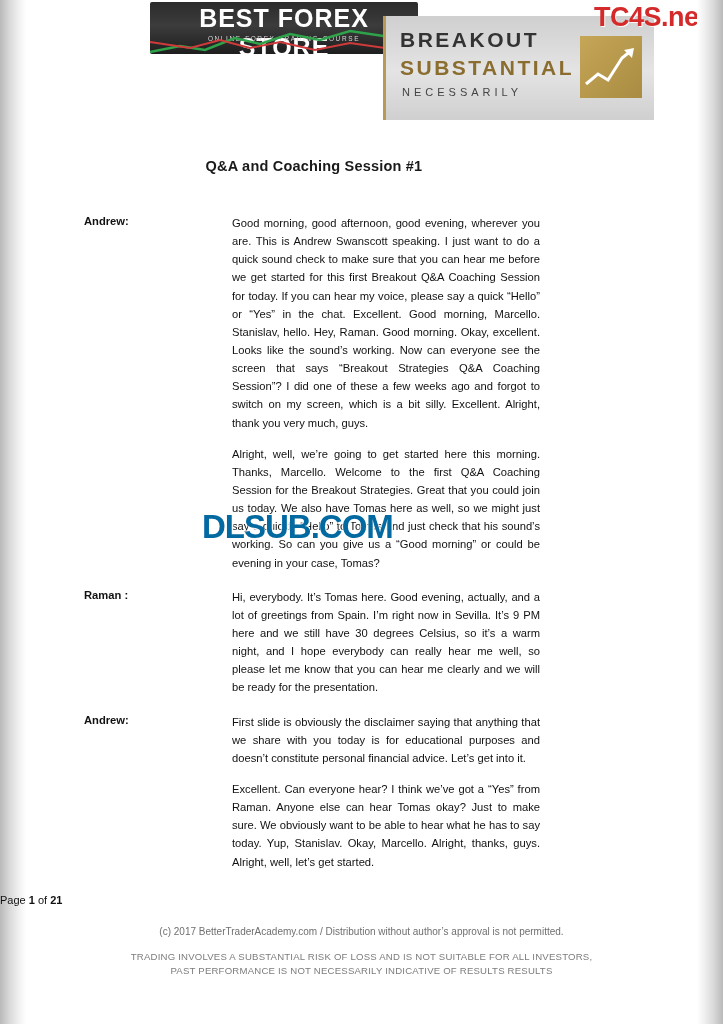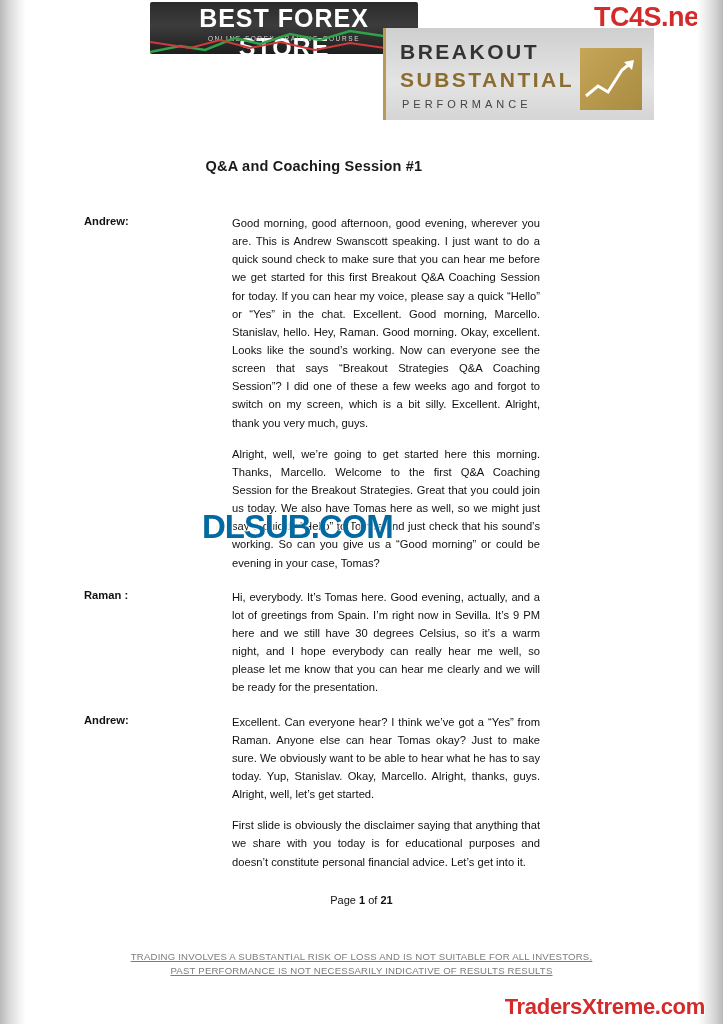--- a/index.html
+++ b/index.html
@@ -89,7 +89,7 @@
   .banner-bs {
     position: absolute;
     left: 383px;
-    top: 28px;
+    top: 16px;
     width: 268px;
     height: 110px;
     background: linear-gradient(to bottom, #cfcfcf 0%, #e4e4e4 50%, #cdcdcd 100%);

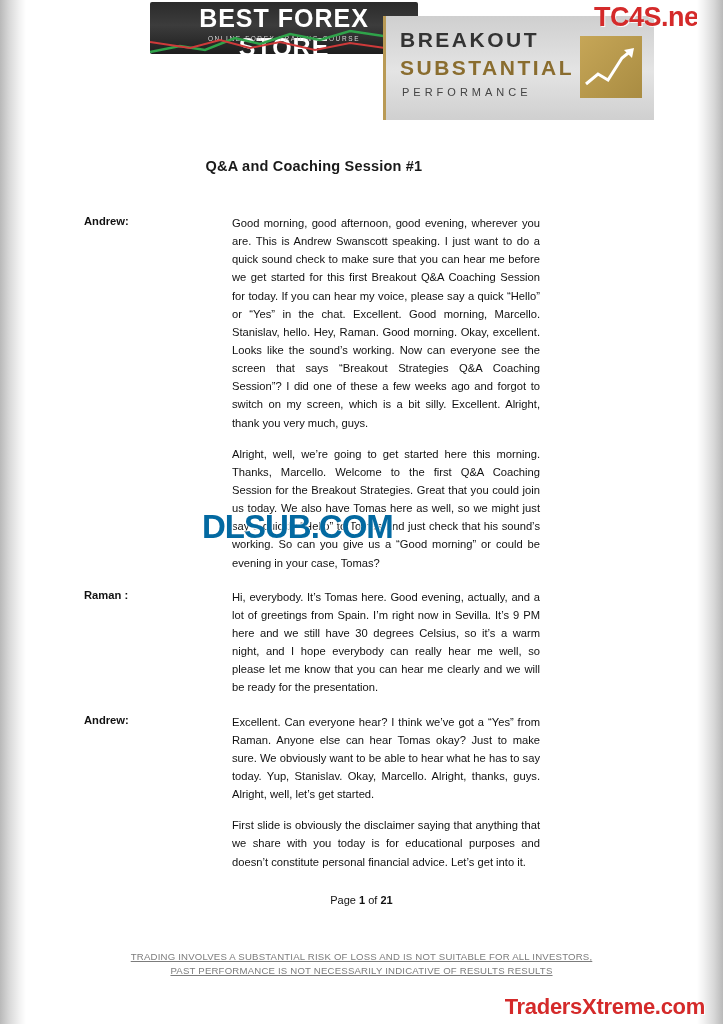--- a/index.html
+++ b/index.html
@@ -277,7 +277,7 @@
     <div class="banner-bs">
       <div class="bs-line1">BREAKOUT</div>
       <div class="bs-line2">SUBSTANTIAL</div>
-      <div class="bs-line3">PERFORMANCE</div>
+      <div class="bs-line3">NECESSARILY</div>
       <div class="bs-badge">
         <svg width="62" height="62" viewBox="0 0 62 62">
           <polyline points="6,48 18,38 28,44 42,22 52,14" fill="none" stroke="#ffffff" stroke-width="3"></polyline>

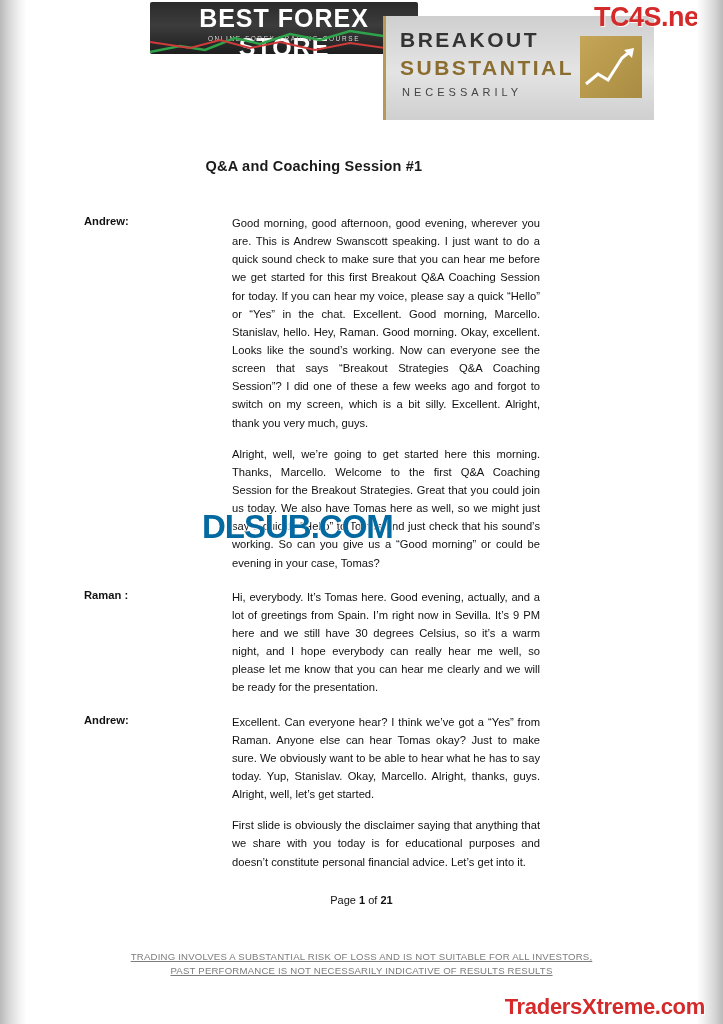--- a/index.html
+++ b/index.html
@@ -318,8 +318,8 @@
       <div class="entry">
         <div class="speaker">Andrew:</div>
         <div class="speech">
+          <p>First slide is obviously the disclaimer saying that anything that we share with you today is for educational purposes and doesn’t constitute personal financial advice. Let’s get into it.</p>
           <p>Excellent. Can everyone hear? I think we’ve got a “Yes” from Raman. Anyone else can hear Tomas okay? Just to make sure. We obviously want to be able to hear what he has to say today. Yup, Stanislav. Okay, Marcello. Alright, thanks, guys. Alright, well, let’s get started.</p>
-          <p>First slide is obviously the disclaimer saying that anything that we share with you today is for educational purposes and doesn’t constitute personal financial advice. Let’s get into it.</p>
         </div>
       </div>
 

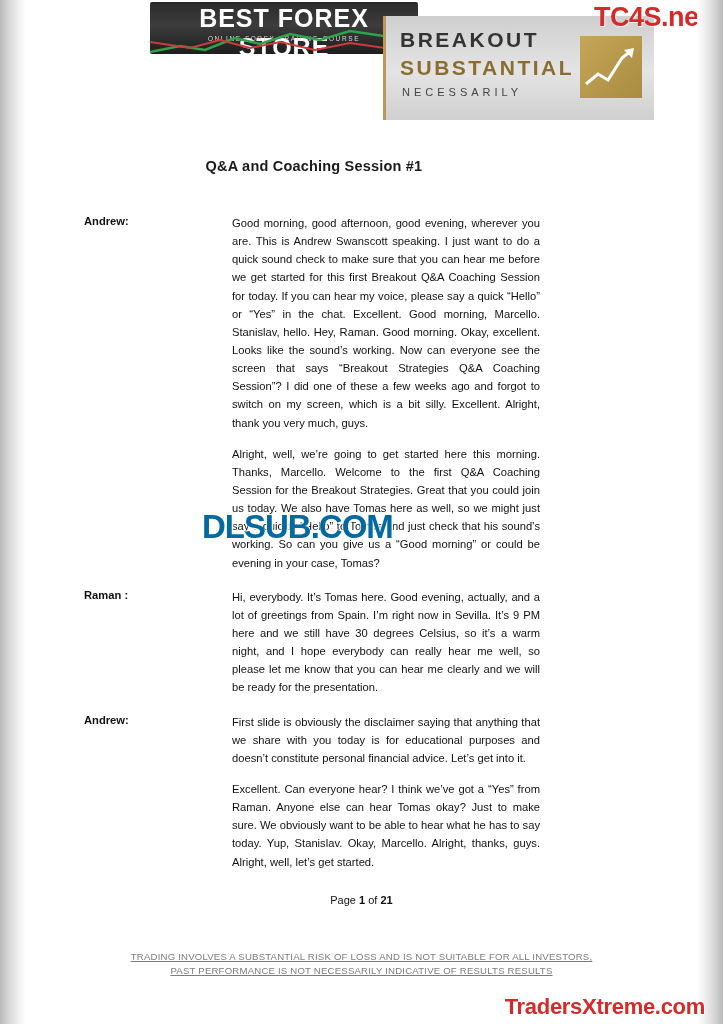--- a/index.html
+++ b/index.html
@@ -204,7 +204,7 @@
     left: 0;
     right: 0;
     top: 894px;
-    text-align: center;
+    text-align: left;
     font-size: 11px;
     color: #111111;
   }

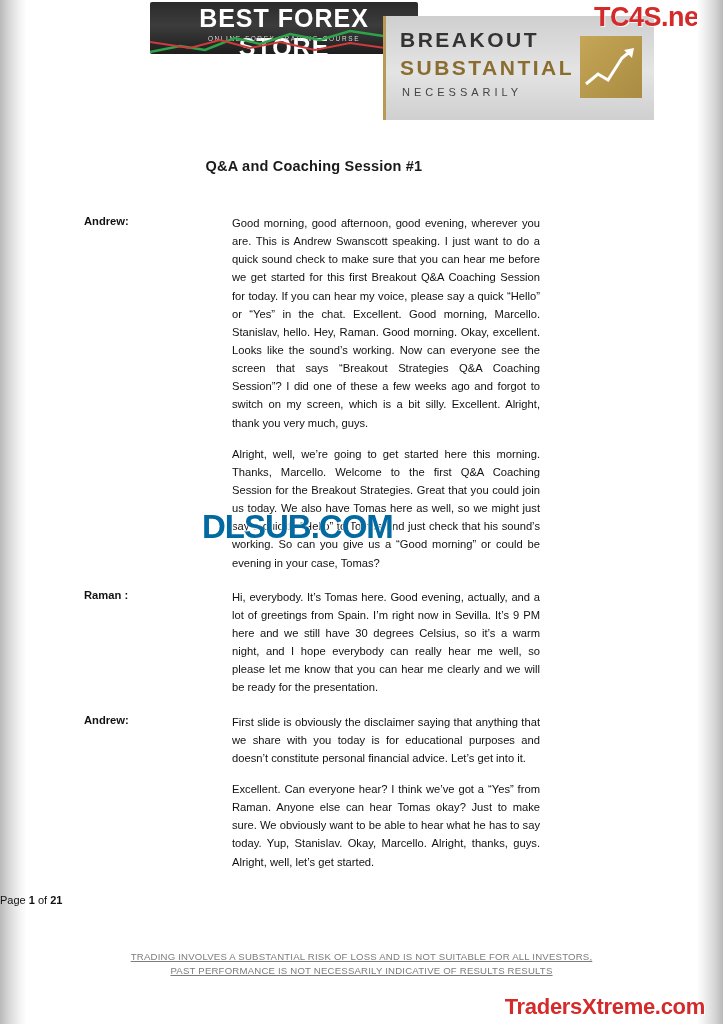--- a/index.html
+++ b/index.html
@@ -330,6 +330,7 @@
     <span>Page </span><b>1</b><span> of </span><b>21</b>
   </div>
 
+  <div class="footer-legal">(c) 2017 BetterTraderAcademy.com / Distribution without author’s approval is not permitted.</div>
   <div class="footer-risk">
     <div>TRADING INVOLVES A SUBSTANTIAL RISK OF LOSS AND IS NOT SUITABLE FOR ALL INVESTORS,</div>
     <div>PAST PERFORMANCE IS NOT NECESSARILY INDICATIVE OF RESULTS RESULTS</div>

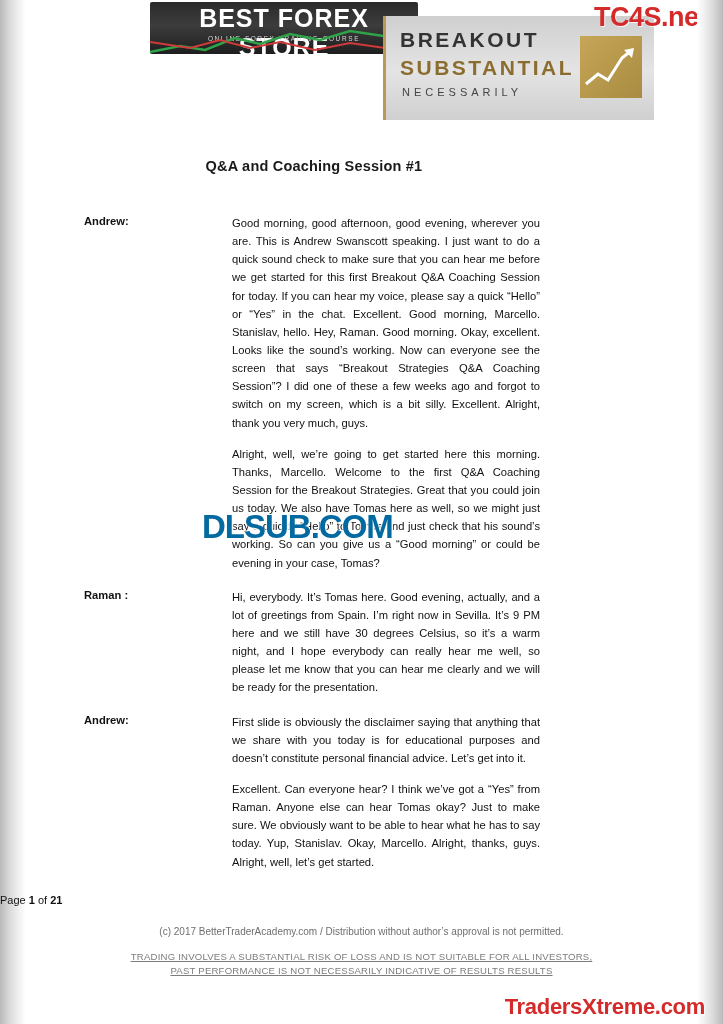--- a/index.html
+++ b/index.html
@@ -229,7 +229,6 @@
     color: #7c7c7c;
     line-height: 1.45;
     letter-spacing: .2px;
-    text-decoration: underline;
   }
 
   

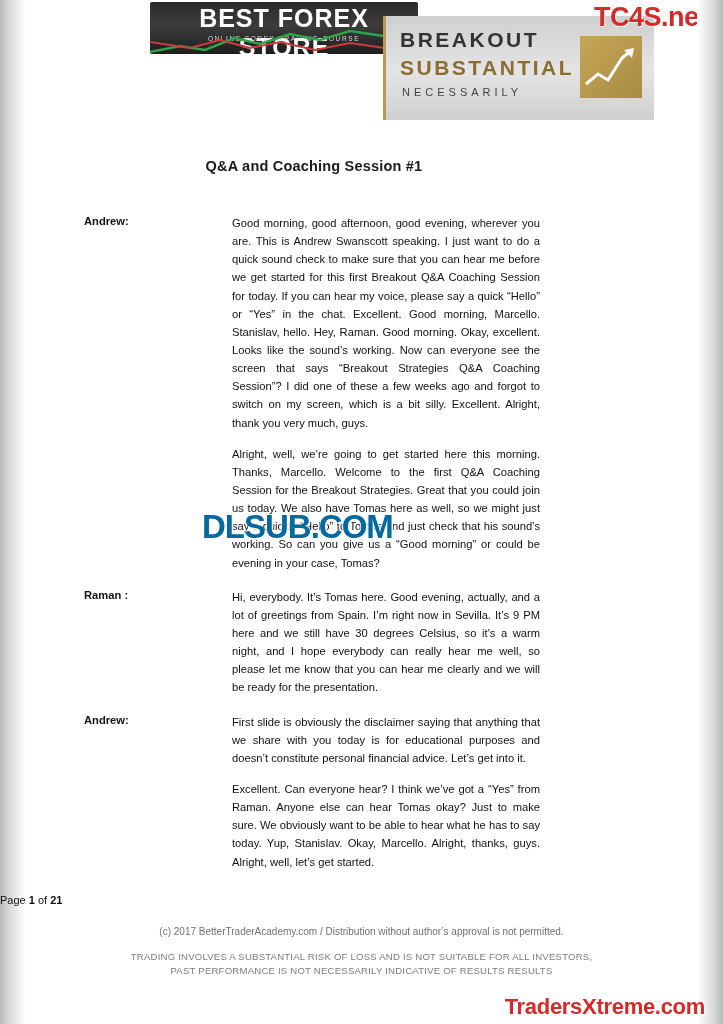--- a/index.html
+++ b/index.html
@@ -336,7 +336,6 @@
   </div>
 
   <div class="wm-dlsub">DLSUB.COM</div>
-  <div class="wm-tx">TradersXtreme.com</div>
 
 </div>
 

